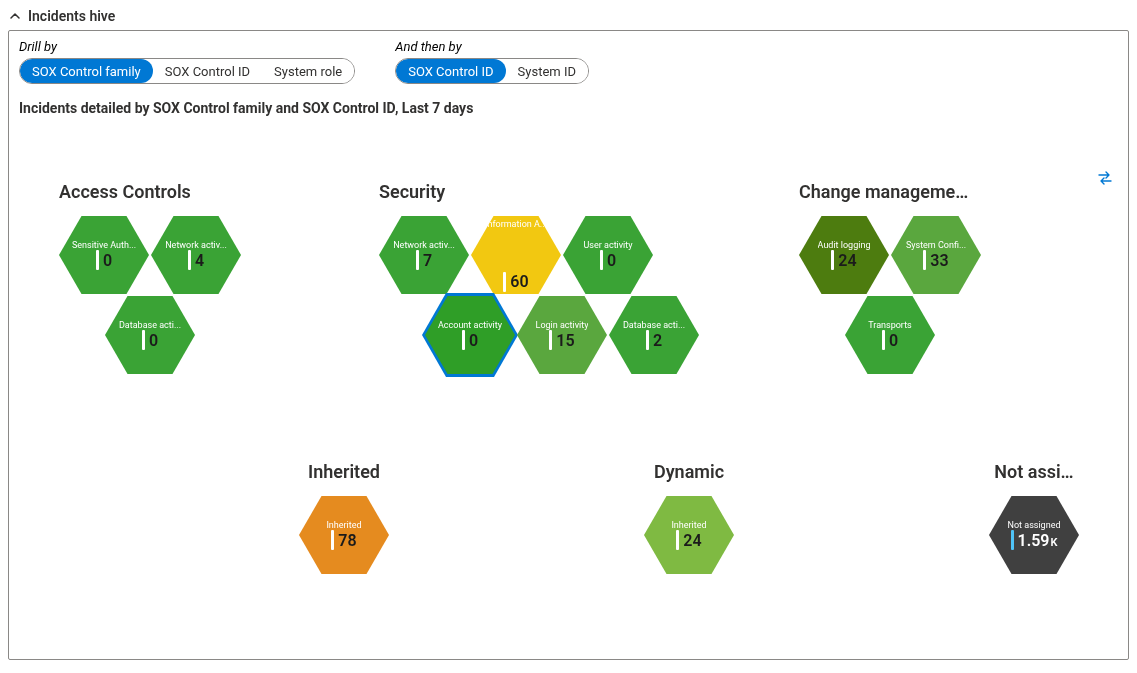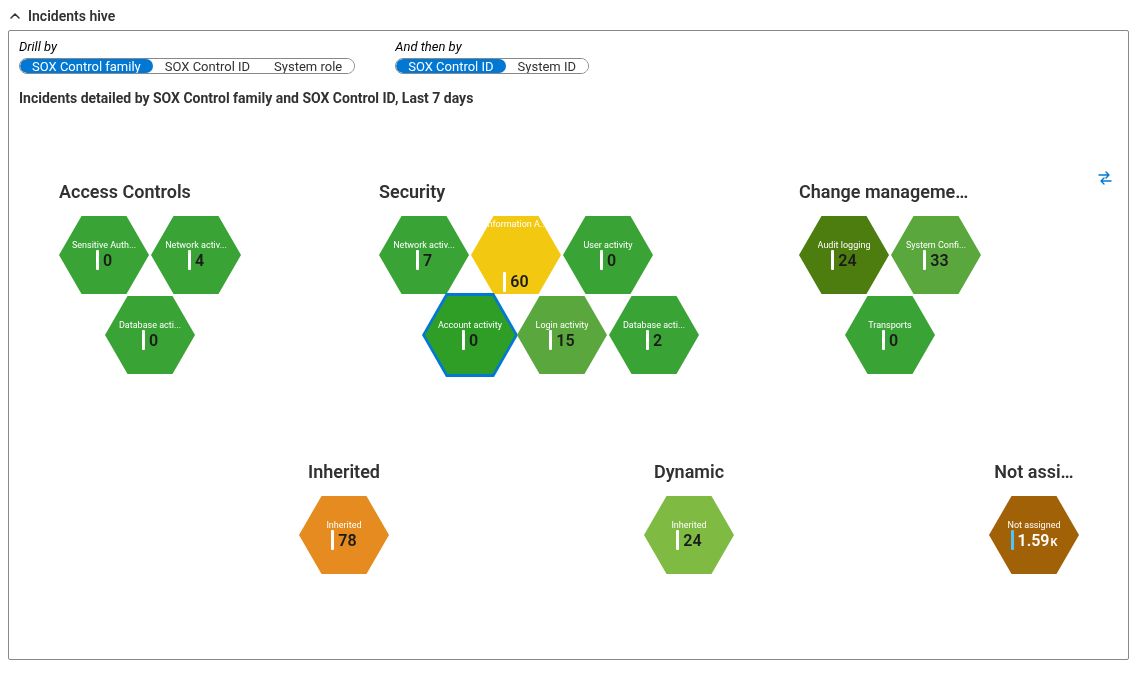--- a/index.html
+++ b/index.html
@@ -41,7 +41,7 @@
     border: 1px solid #8a8886;
     border-radius: 14px;
     overflow: hidden;
-    height: 16px;
+    height: 26px;
     align-items: stretch;
   }
   .pill {

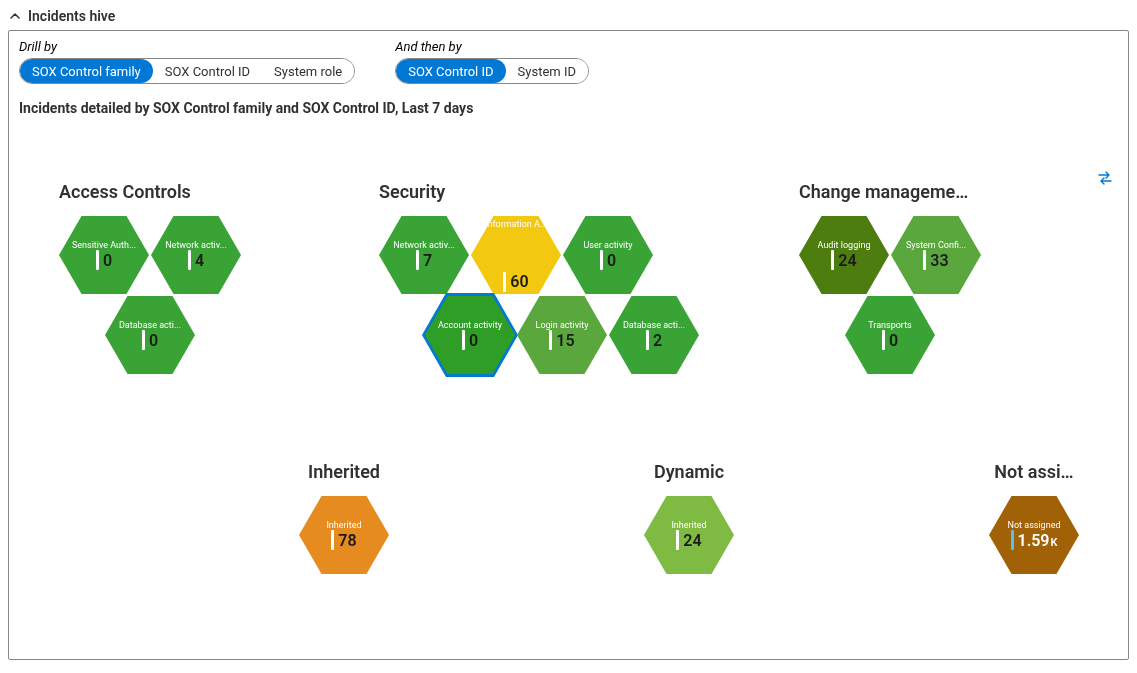--- a/index.html
+++ b/index.html
@@ -143,7 +143,7 @@
   .c-green-400 { background: #7fba42; }
   .c-yellow    { background: #f2c811; gap: 43px; }
   .c-orange    { background: #e58b1f; }
-  .c-red       { background: #a16207; }
+  .c-red       { background: #404040; }
   .hex.c-red .hex-label,
   .hex.c-red .hex-value { color: #fff; }
   .hex.c-red .hex-bar { background: #4fc3f7; }

